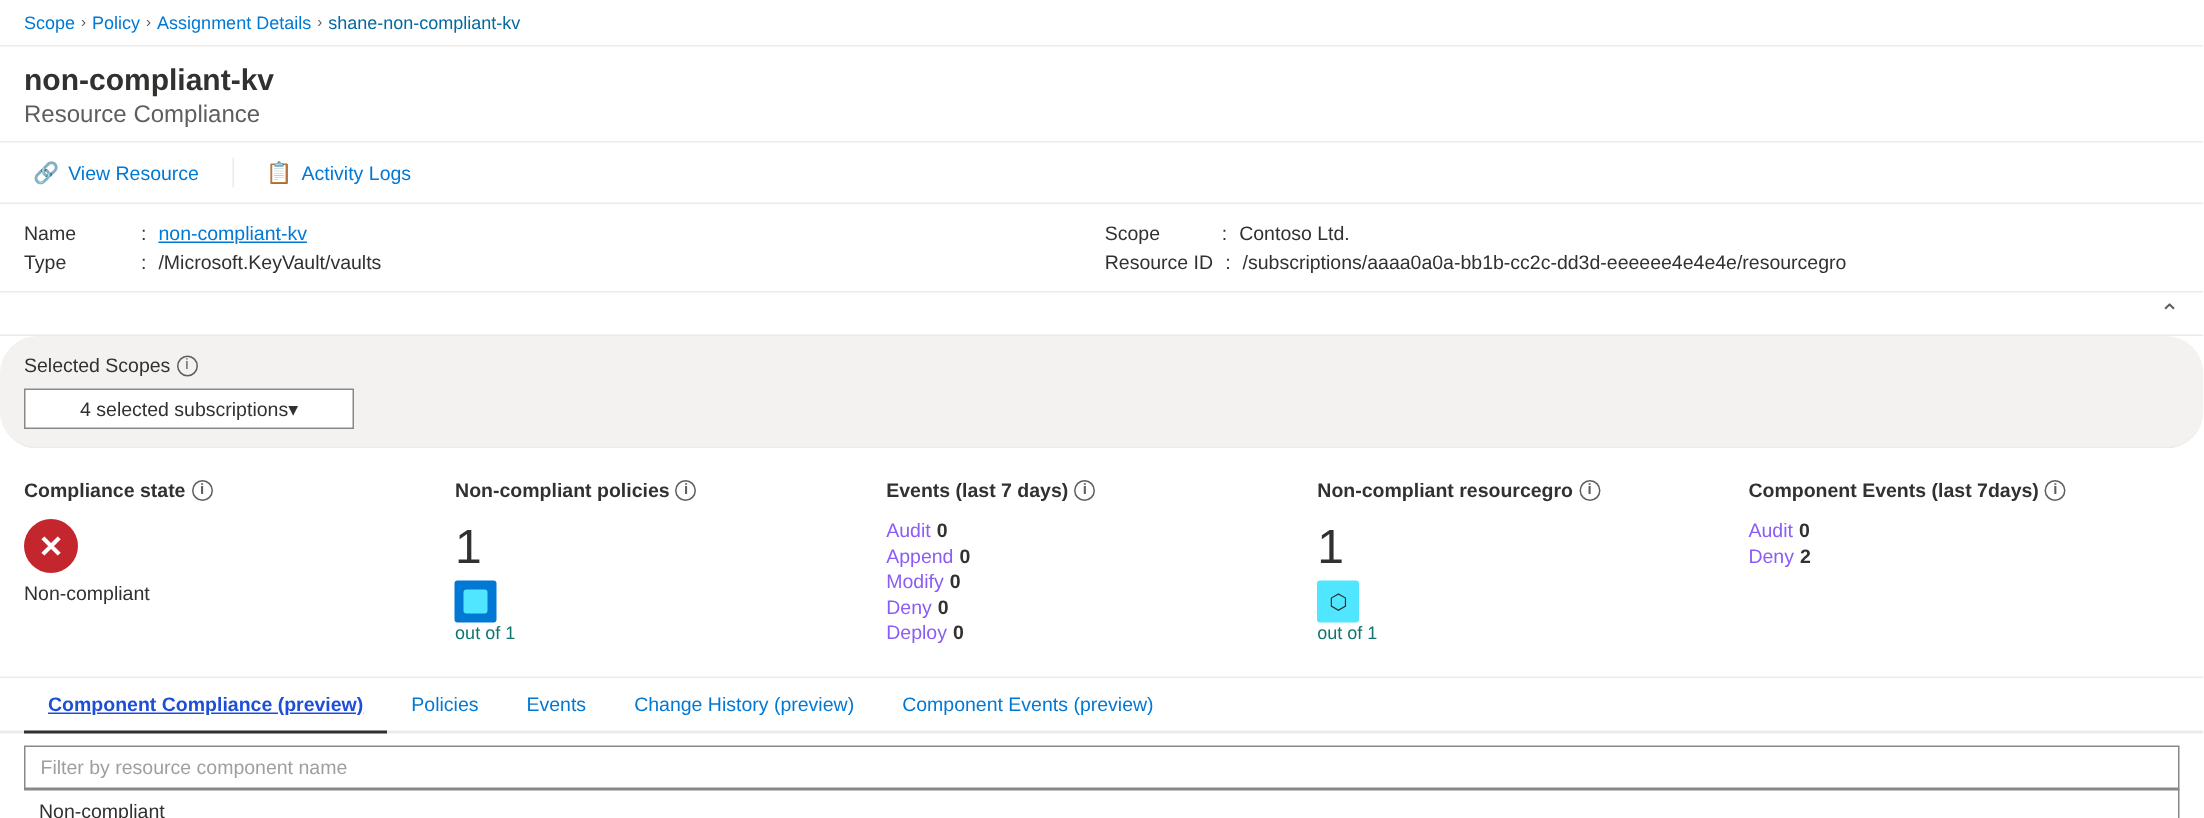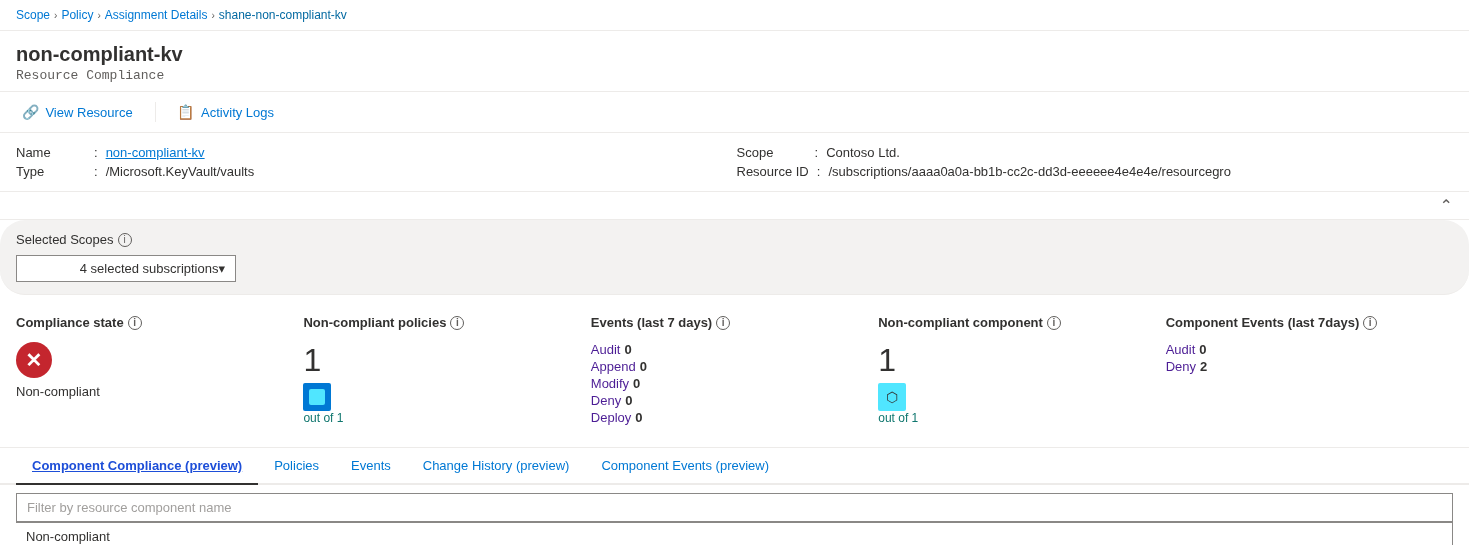--- a/index.html
+++ b/index.html
@@ -16,7 +16,7 @@
 
     .page-header { padding: 12px 16px 8px; border-bottom: 1px solid #edebe9; }
     .page-title { font-size: 20px; font-weight: 600; color: #323130; }
-    .page-subtitle { font-size: 13px; color: #605e5c; margin-top: 2px; font-family: Liberation Mono, monospace; }
+    .page-subtitle { font-size: 16px; color: #605e5c; margin-top: 2px; }
 
     .toolbar { display: flex; align-items: center; gap: 16px; padding: 8px 16px; border-bottom: 1px solid #edebe9; }
     .toolbar-btn {

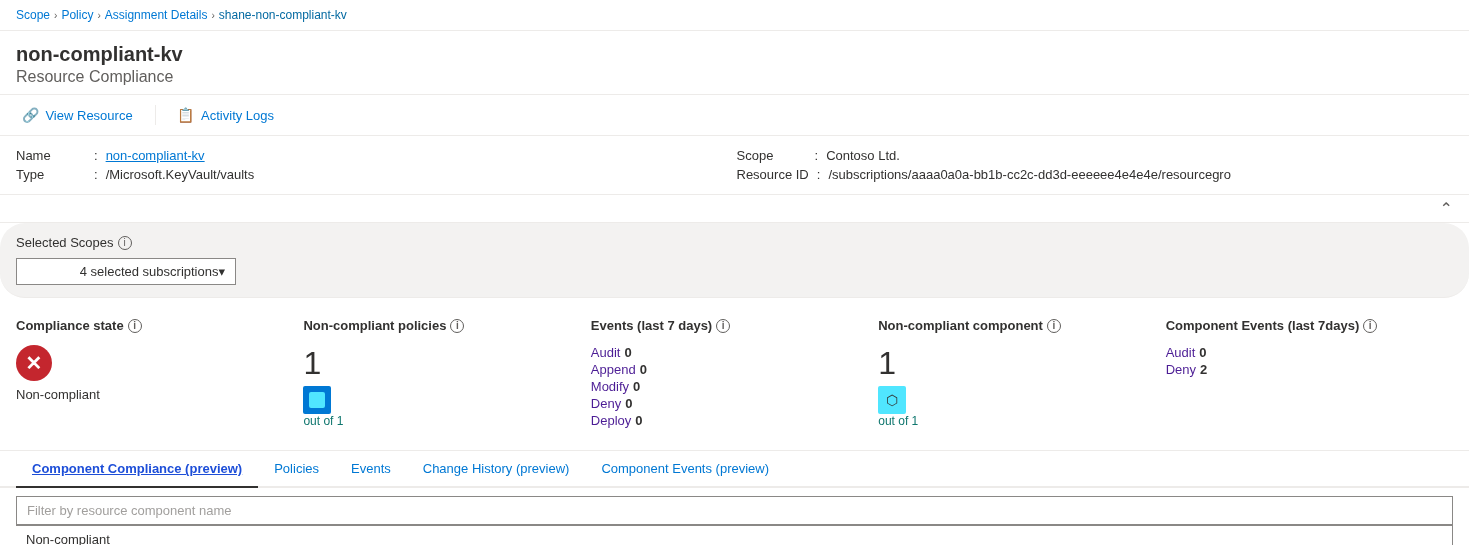--- a/index.html
+++ b/index.html
@@ -44,7 +44,7 @@
     .scope-section { background: #f3f2f1; padding: 12px 16px; border-bottom: 1px solid #edebe9; border-radius: 25px; }
     .scope-label { font-size: 13px; font-weight: 400; margin-bottom: 8px; display: flex; align-items: center; gap: 4px; }
     .scope-dropdown {
-      display: flex; align-items: center; justify-content: flex-end;
+      display: flex; align-items: center; justify-content: center;
       width: 220px; border: 1px solid #8a8886; padding: 5px 10px;
       background: #fff; cursor: pointer; font-size: 13px;
     }

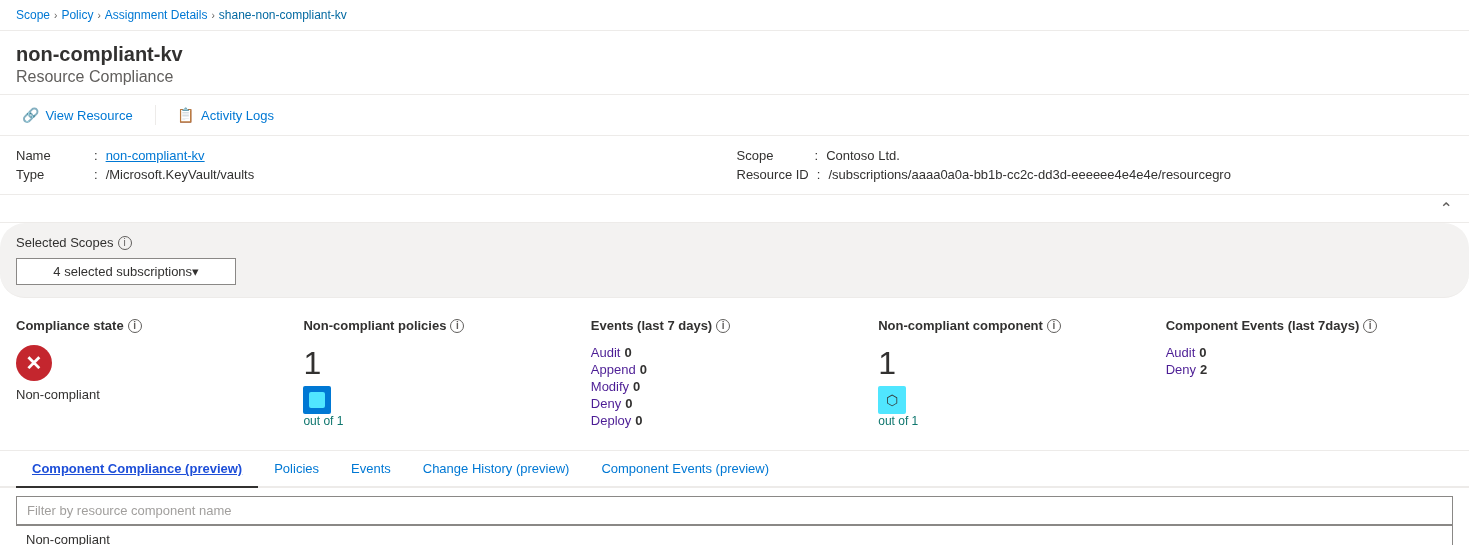--- a/index.html
+++ b/index.html
@@ -230,7 +230,7 @@
 
   <div class="metric-block">
     <div class="metric-title">
-      <span>Non-compliant component</span>
+      <span>Non-compliant resourcegro</span>
       <span class="info-icon">i</span>
     </div>
     <div class="metric-row">

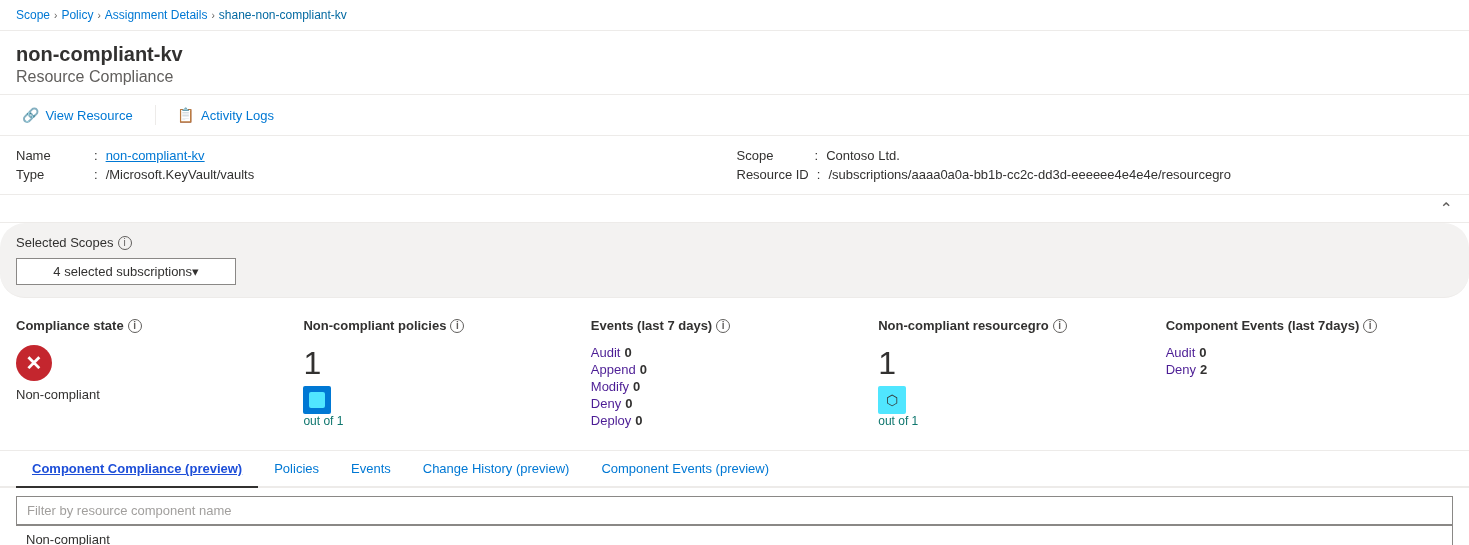--- a/index.html
+++ b/index.html
@@ -65,7 +65,7 @@
 
     .events-list { font-size: 13px; }
     .events-list .ev-row { display: flex; gap: 4px; margin-bottom: 2px; }
-    .ev-label { color: #4c1d95; }
+    .ev-label { color: #8b5cf6; }
     .ev-val { font-weight: 600; }
 
     .tabs-section { display: flex; gap: 0; border-bottom: 2px solid #edebe9; padding: 0 16px; }

